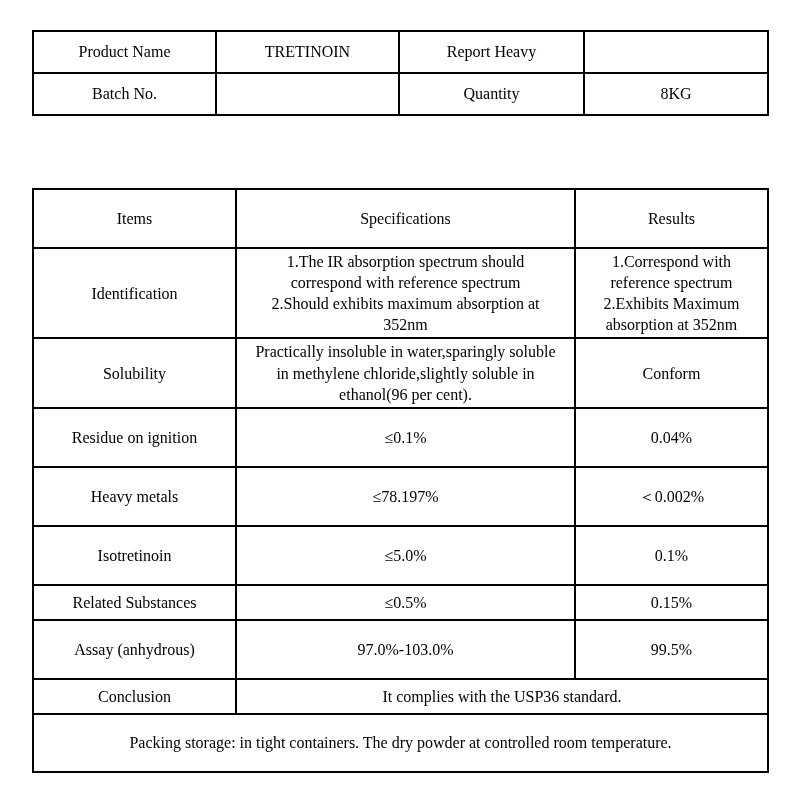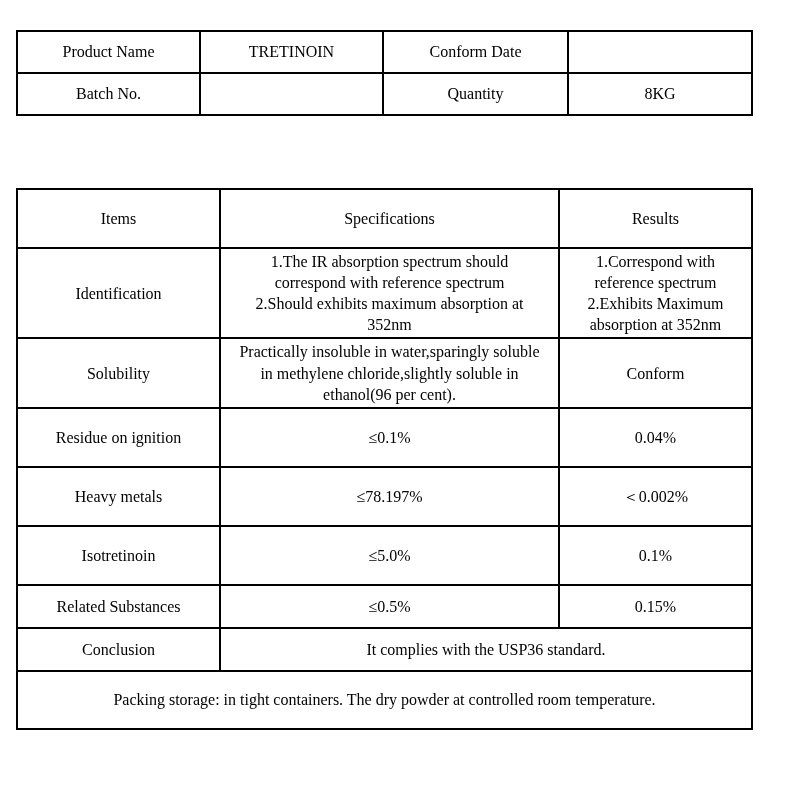--- a/index.html
+++ b/index.html
@@ -17,7 +17,7 @@
   }
   table.tbl {
     position: absolute;
-    left: 16px;
+    left: 32px;
     border-collapse: collapse;
     table-layout: fixed;
     width: 735px;

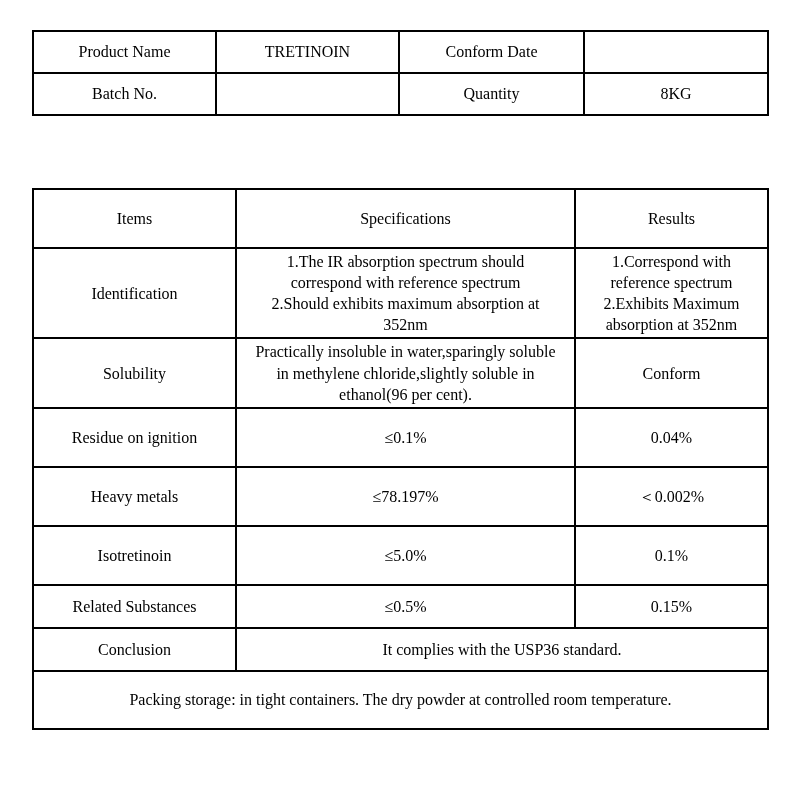--- a/index.html
+++ b/index.html
@@ -58,7 +58,7 @@
       <tr>
         <td>Product Name</td>
         <td>TRETINOIN</td>
-        <td>Conform Date</td>
+        <td>Report Heavy</td>
         <td></td>
       </tr>
       <tr>

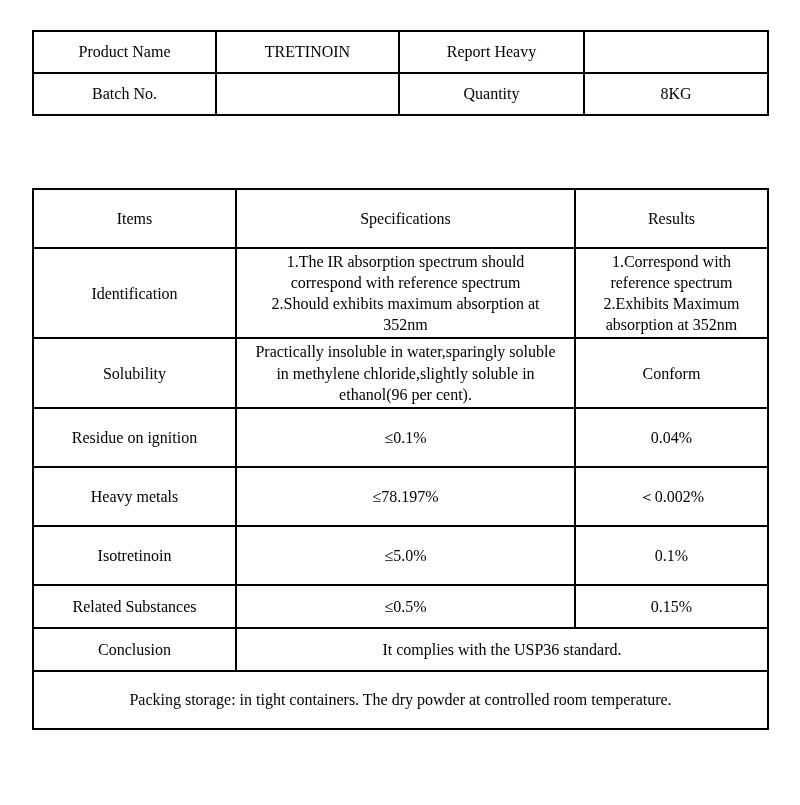--- a/index.html
+++ b/index.html
@@ -37,7 +37,7 @@
   .info-table td { height: 42px; }
   .spec-table { top: 188px; }
   .r44 td { height: 59px; }
-  .r43 td { height: 43px; font-family: Liberation Serif, serif; }
+  .r43 td { height: 35px; font-family: Liberation Serif, serif; }
   .r62 td { height: 62px; }
   .r82 td { height: 82px; margin-top: 40px; }
   .r45 td { height: 58px; }

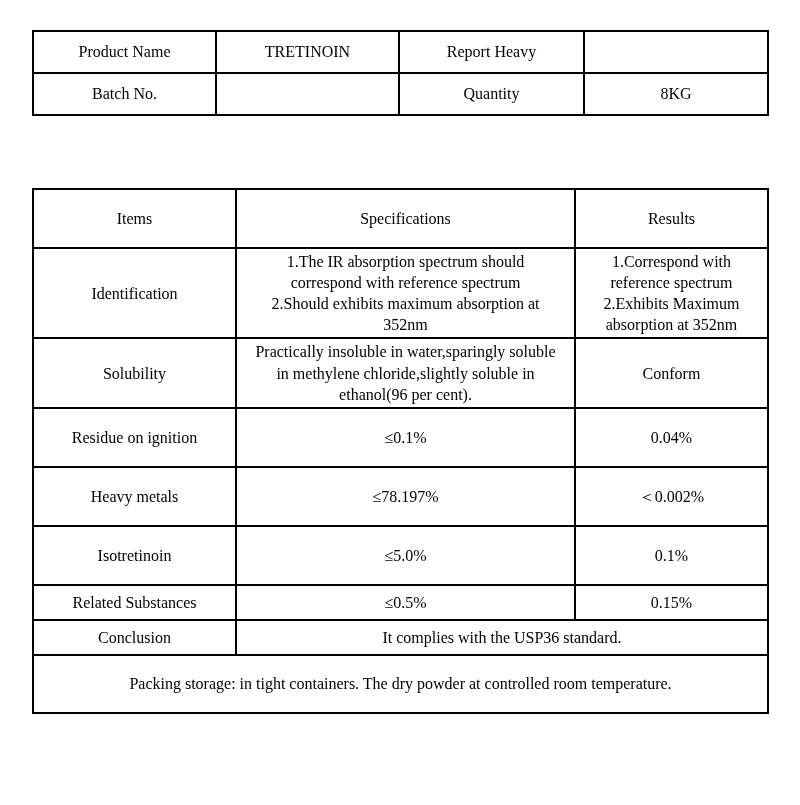--- a/index.html
+++ b/index.html
@@ -120,6 +120,11 @@
         <td>≤0.5%</td>
         <td>0.15%</td>
       </tr>
+      <tr class="r44">
+        <td>Assay (anhydrous)</td>
+        <td>97.0%-103.0%</td>
+        <td>99.5%</td>
+      </tr>
       <tr class="r43">
         <td>Conclusion</td>
         <td colspan="2">It complies with  the USP36 standard.</td>

